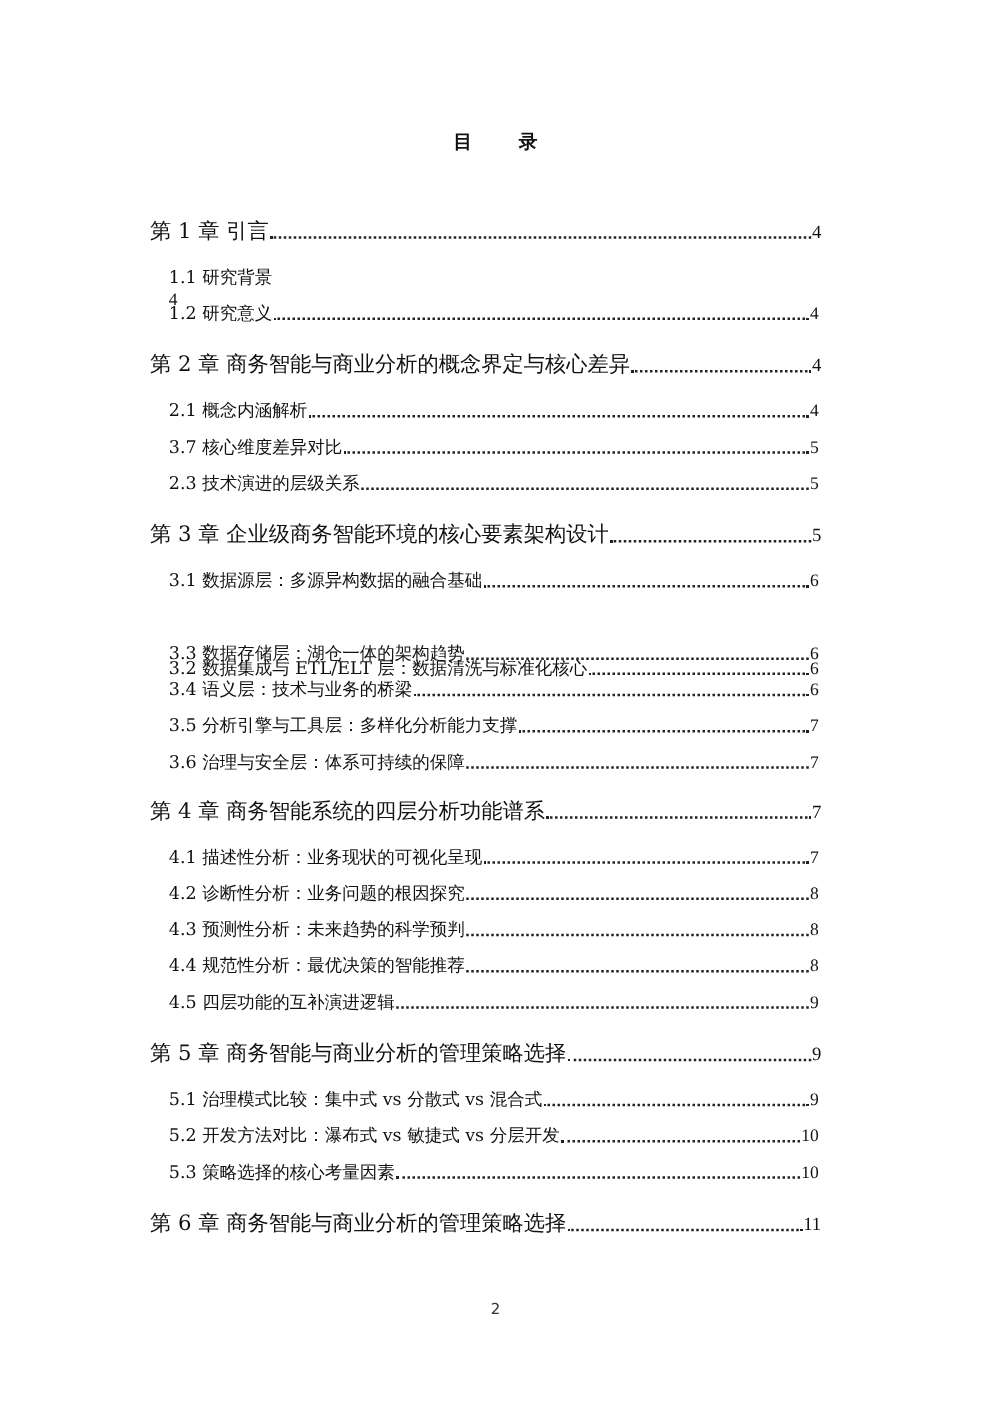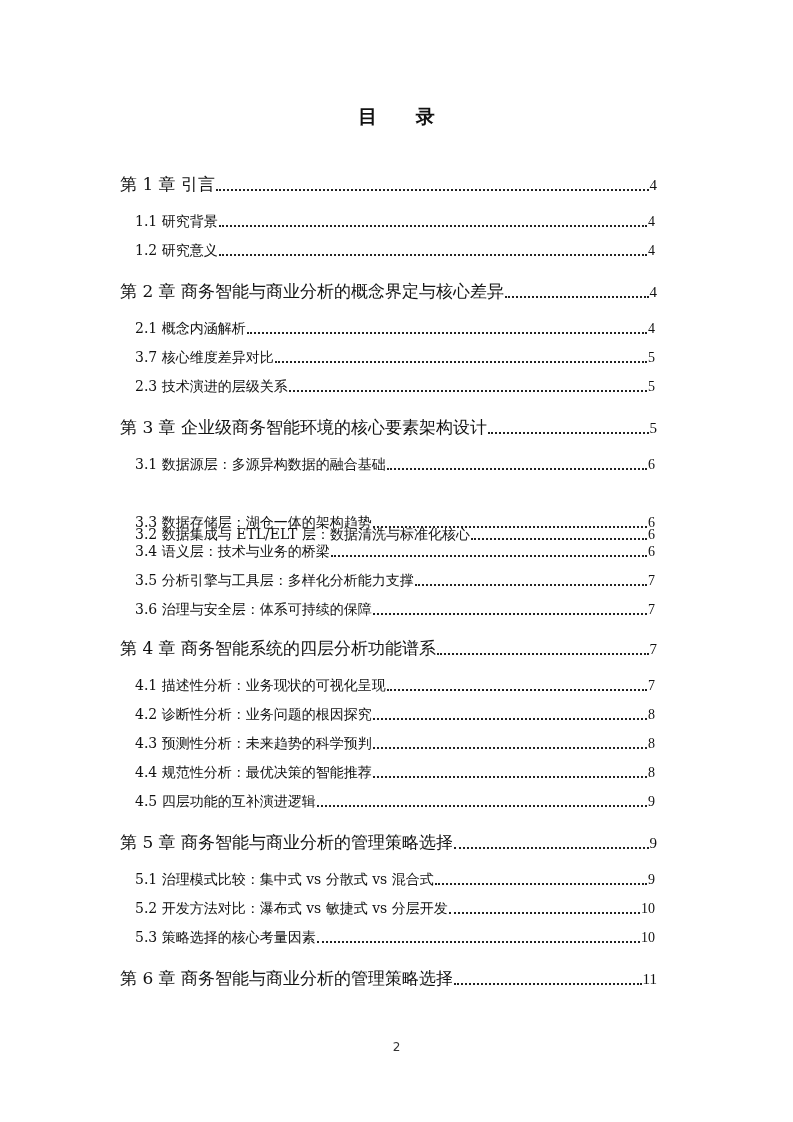--- a/index.html
+++ b/index.html
@@ -7,7 +7,7 @@
            font-family: "DejaVu Serif", "Liberation Serif", serif; color: #111; }
     .title { position: absolute; top: 104px; left: 0; width: 793px; text-align: center;
              font-family: "DejaVu Sans", "Liberation Sans", sans-serif; font-weight: bold;
-             font-size: 19px; letter-spacing: 16px; text-indent: 16px; }
+             font-size: 15px; letter-spacing: 16px; text-indent: 16px; }
     .toc { position: absolute; left: 0; top: 0; width: 793px; }
     .row { position: absolute; display: flex; align-items: baseline; white-space: nowrap; }
     .row.chapter { left: 120px; width: 537px; font-size: 17px; }

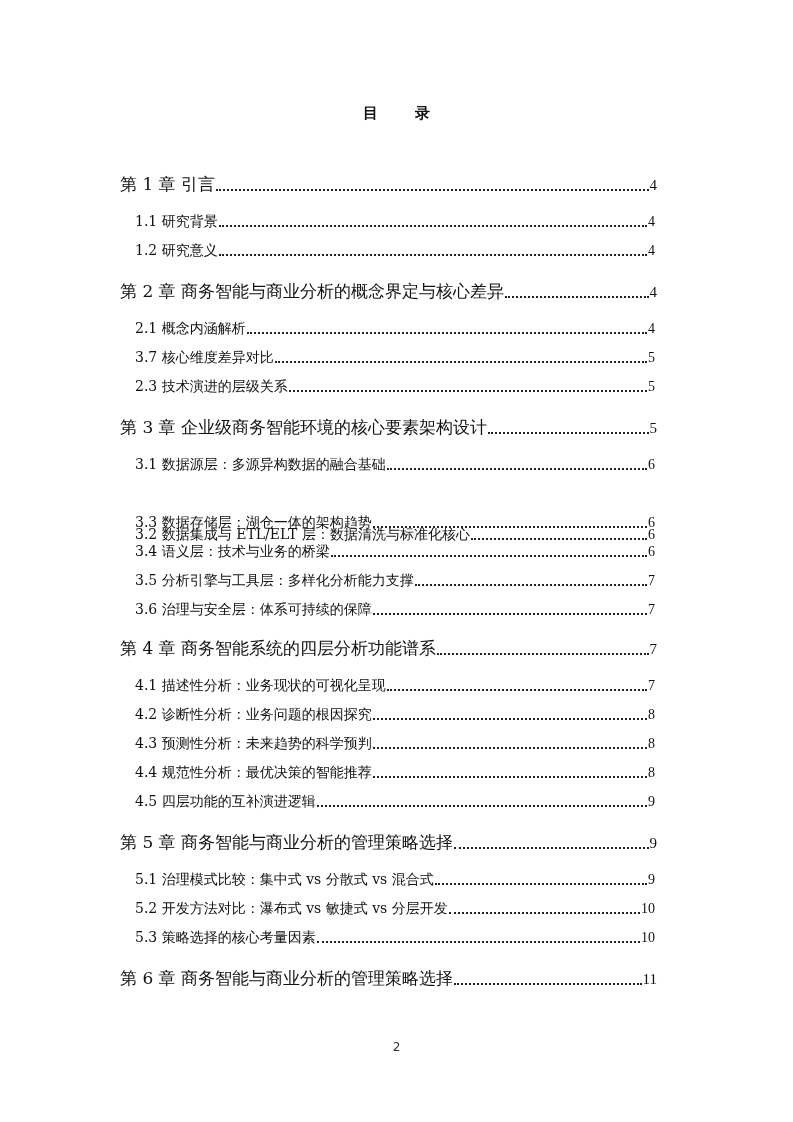--- a/index.html
+++ b/index.html
@@ -33,7 +33,7 @@
       <span class="leader"></span>
       <span class="page">4</span>
     </div>
-    <div class="row section" style="top: 213px;">
+    <div class="row section" style="top: 213px; flex-direction: column;">
       <span class="label">1.1 研究背景</span>
       <span class="leader"></span>
       <span class="page">4</span>

